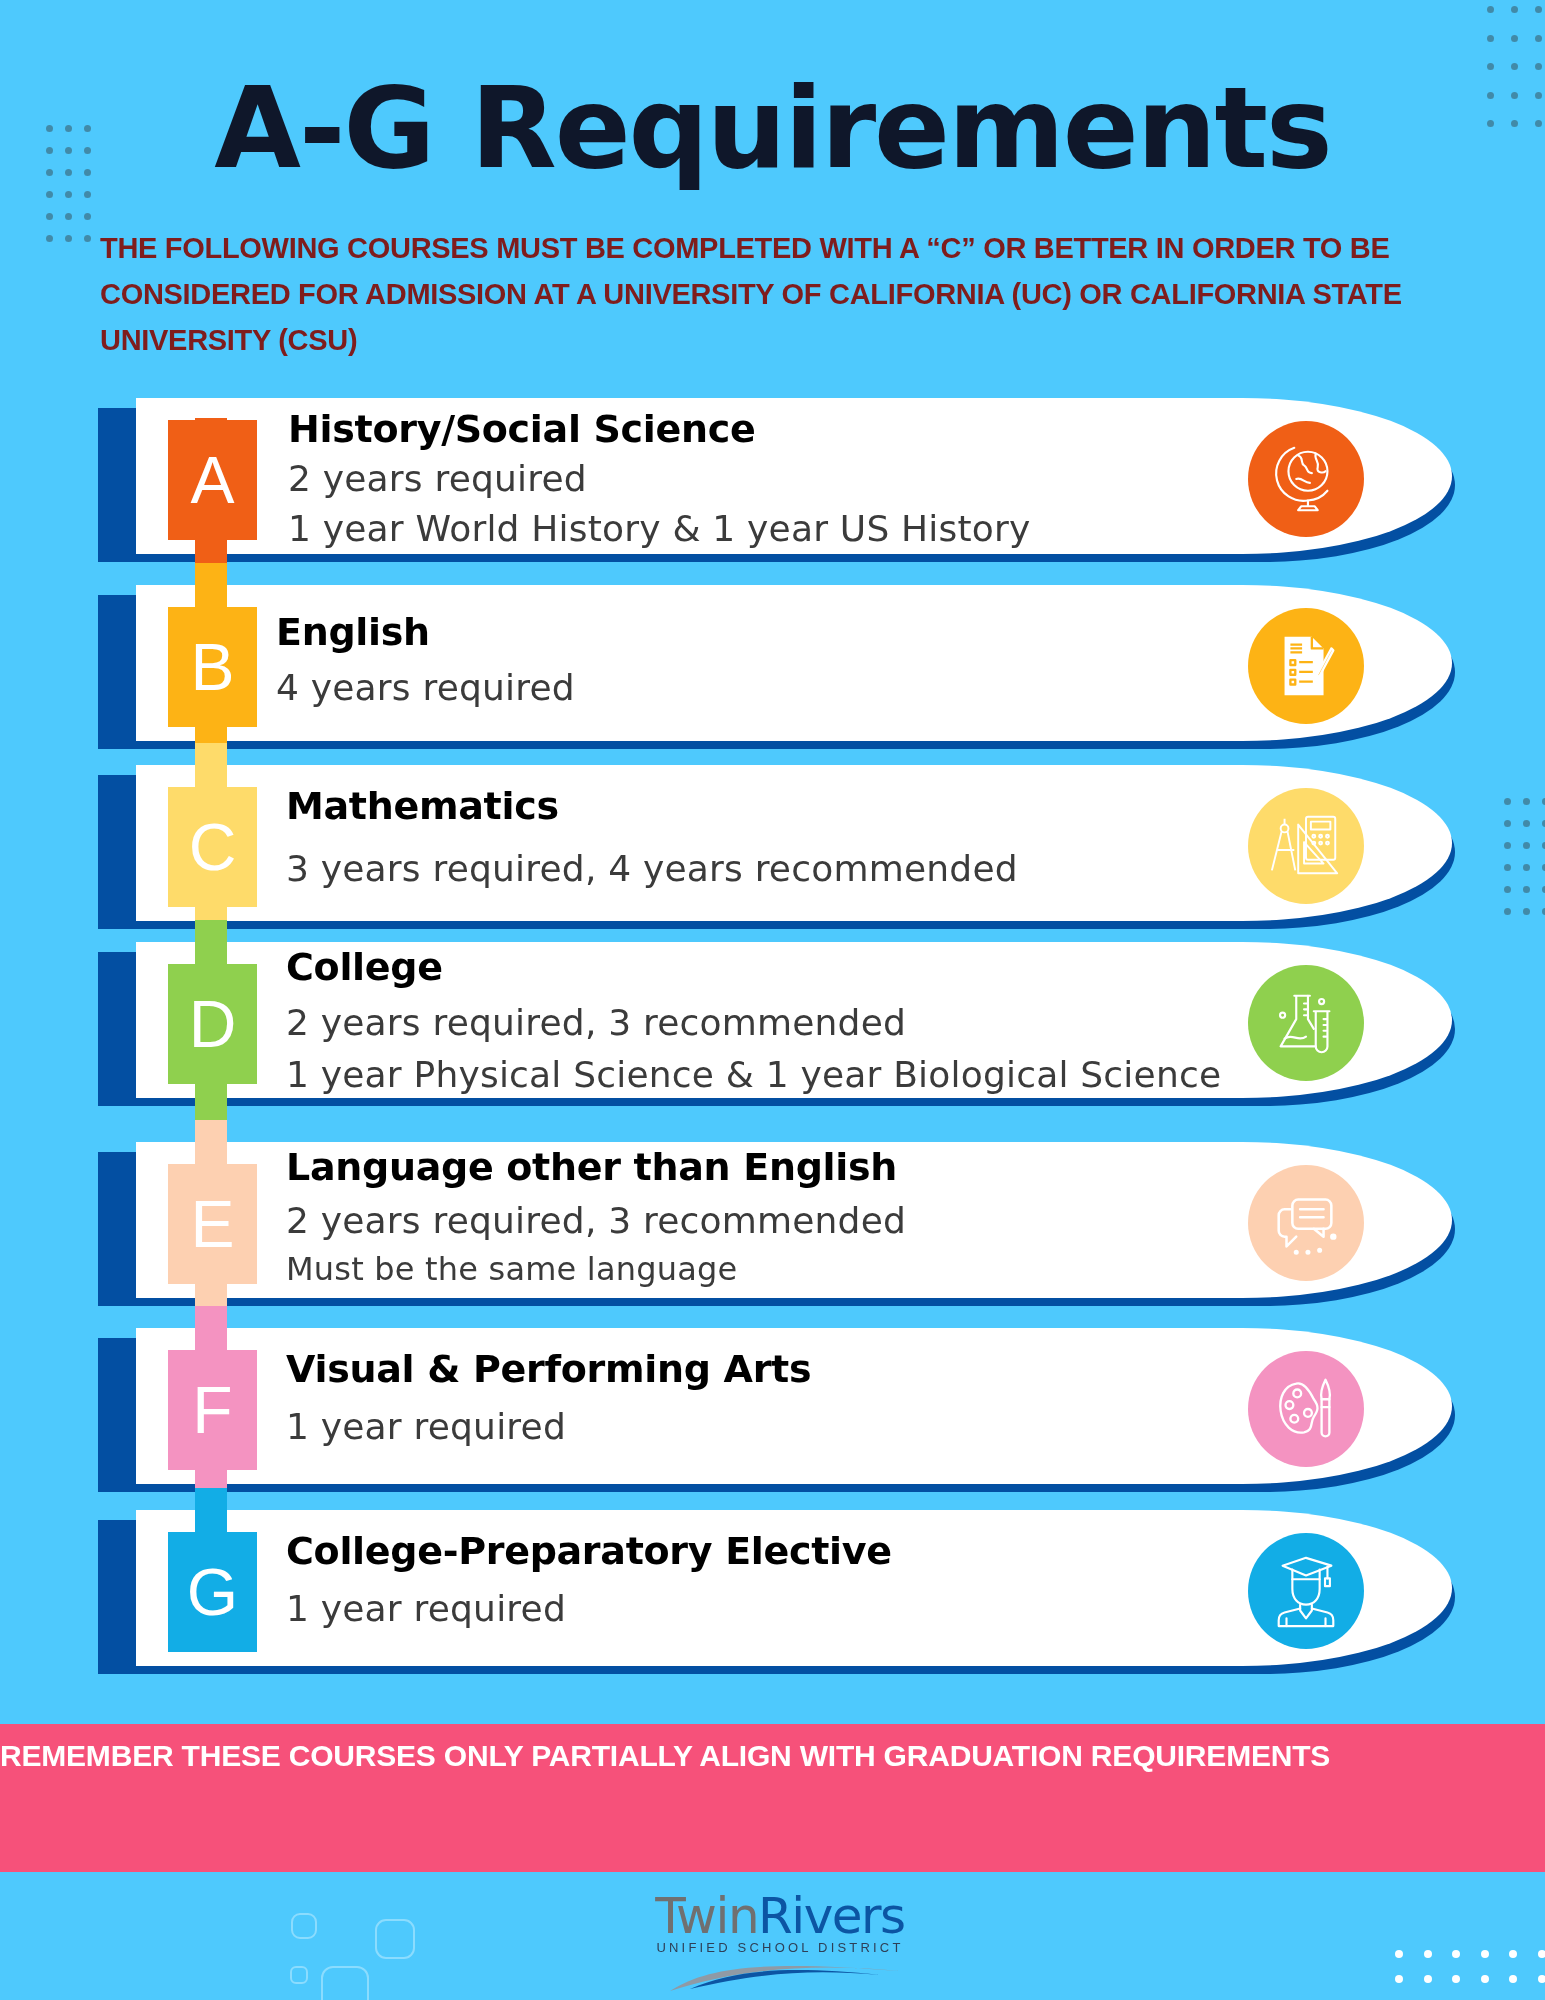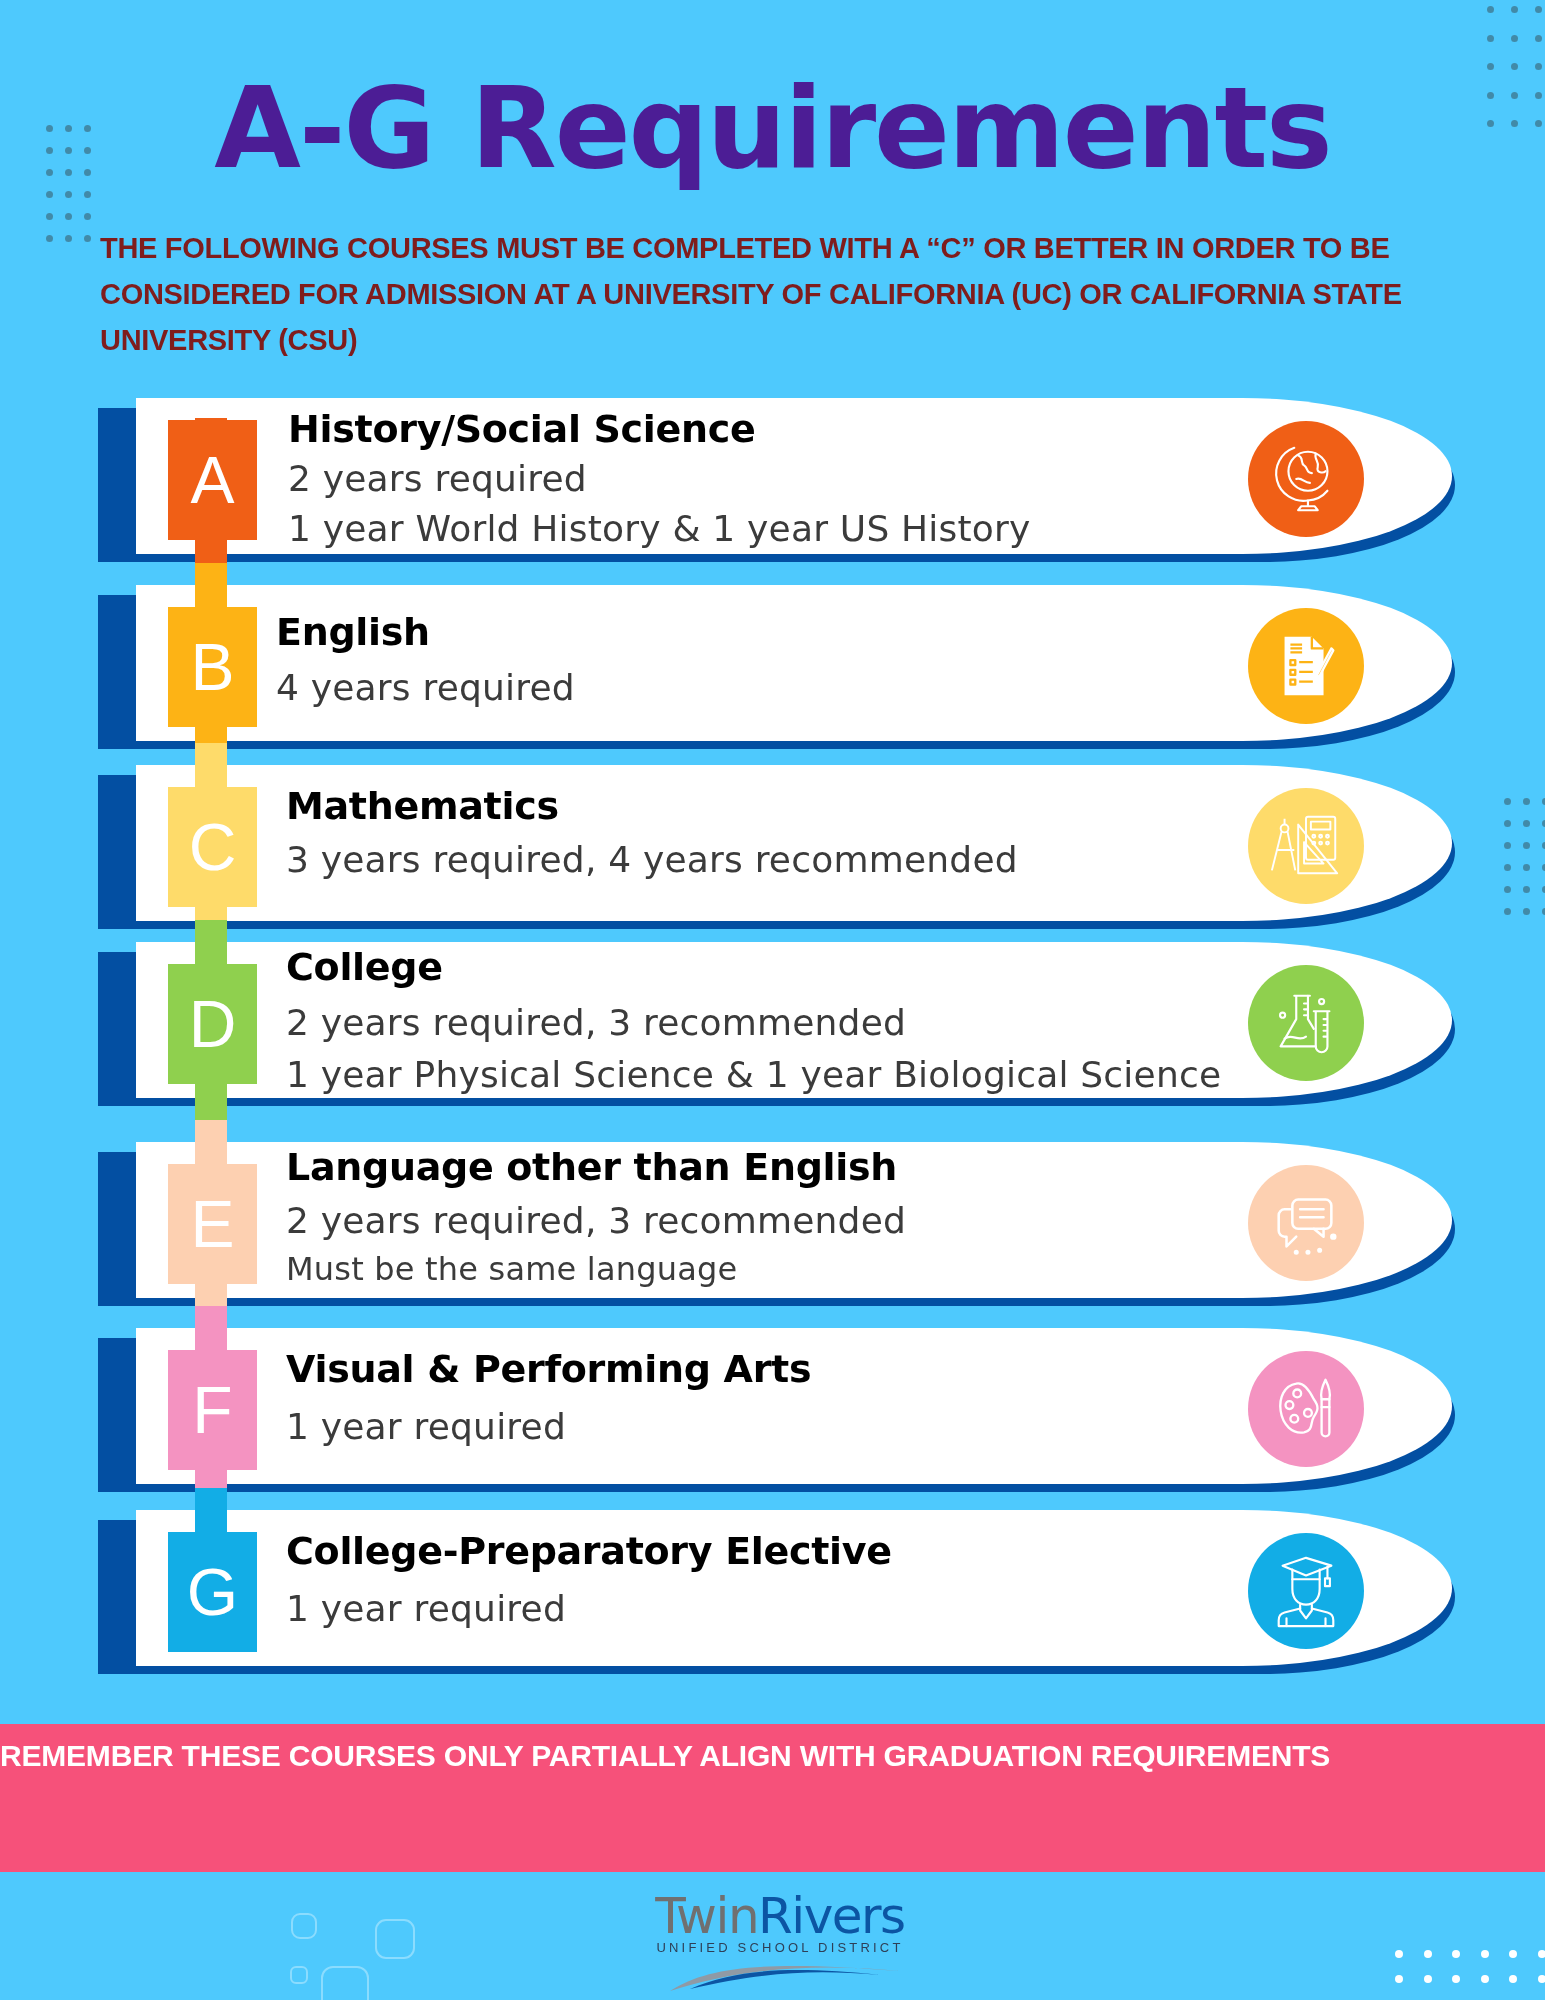--- a/index.html
+++ b/index.html
@@ -33,7 +33,7 @@
     font-weight: bold;
     font-size: 112px;
     letter-spacing: -2px;
-    color: #4c1d95;
+    color: #0f172a;
     line-height: 1;
   }
   .subtitle {

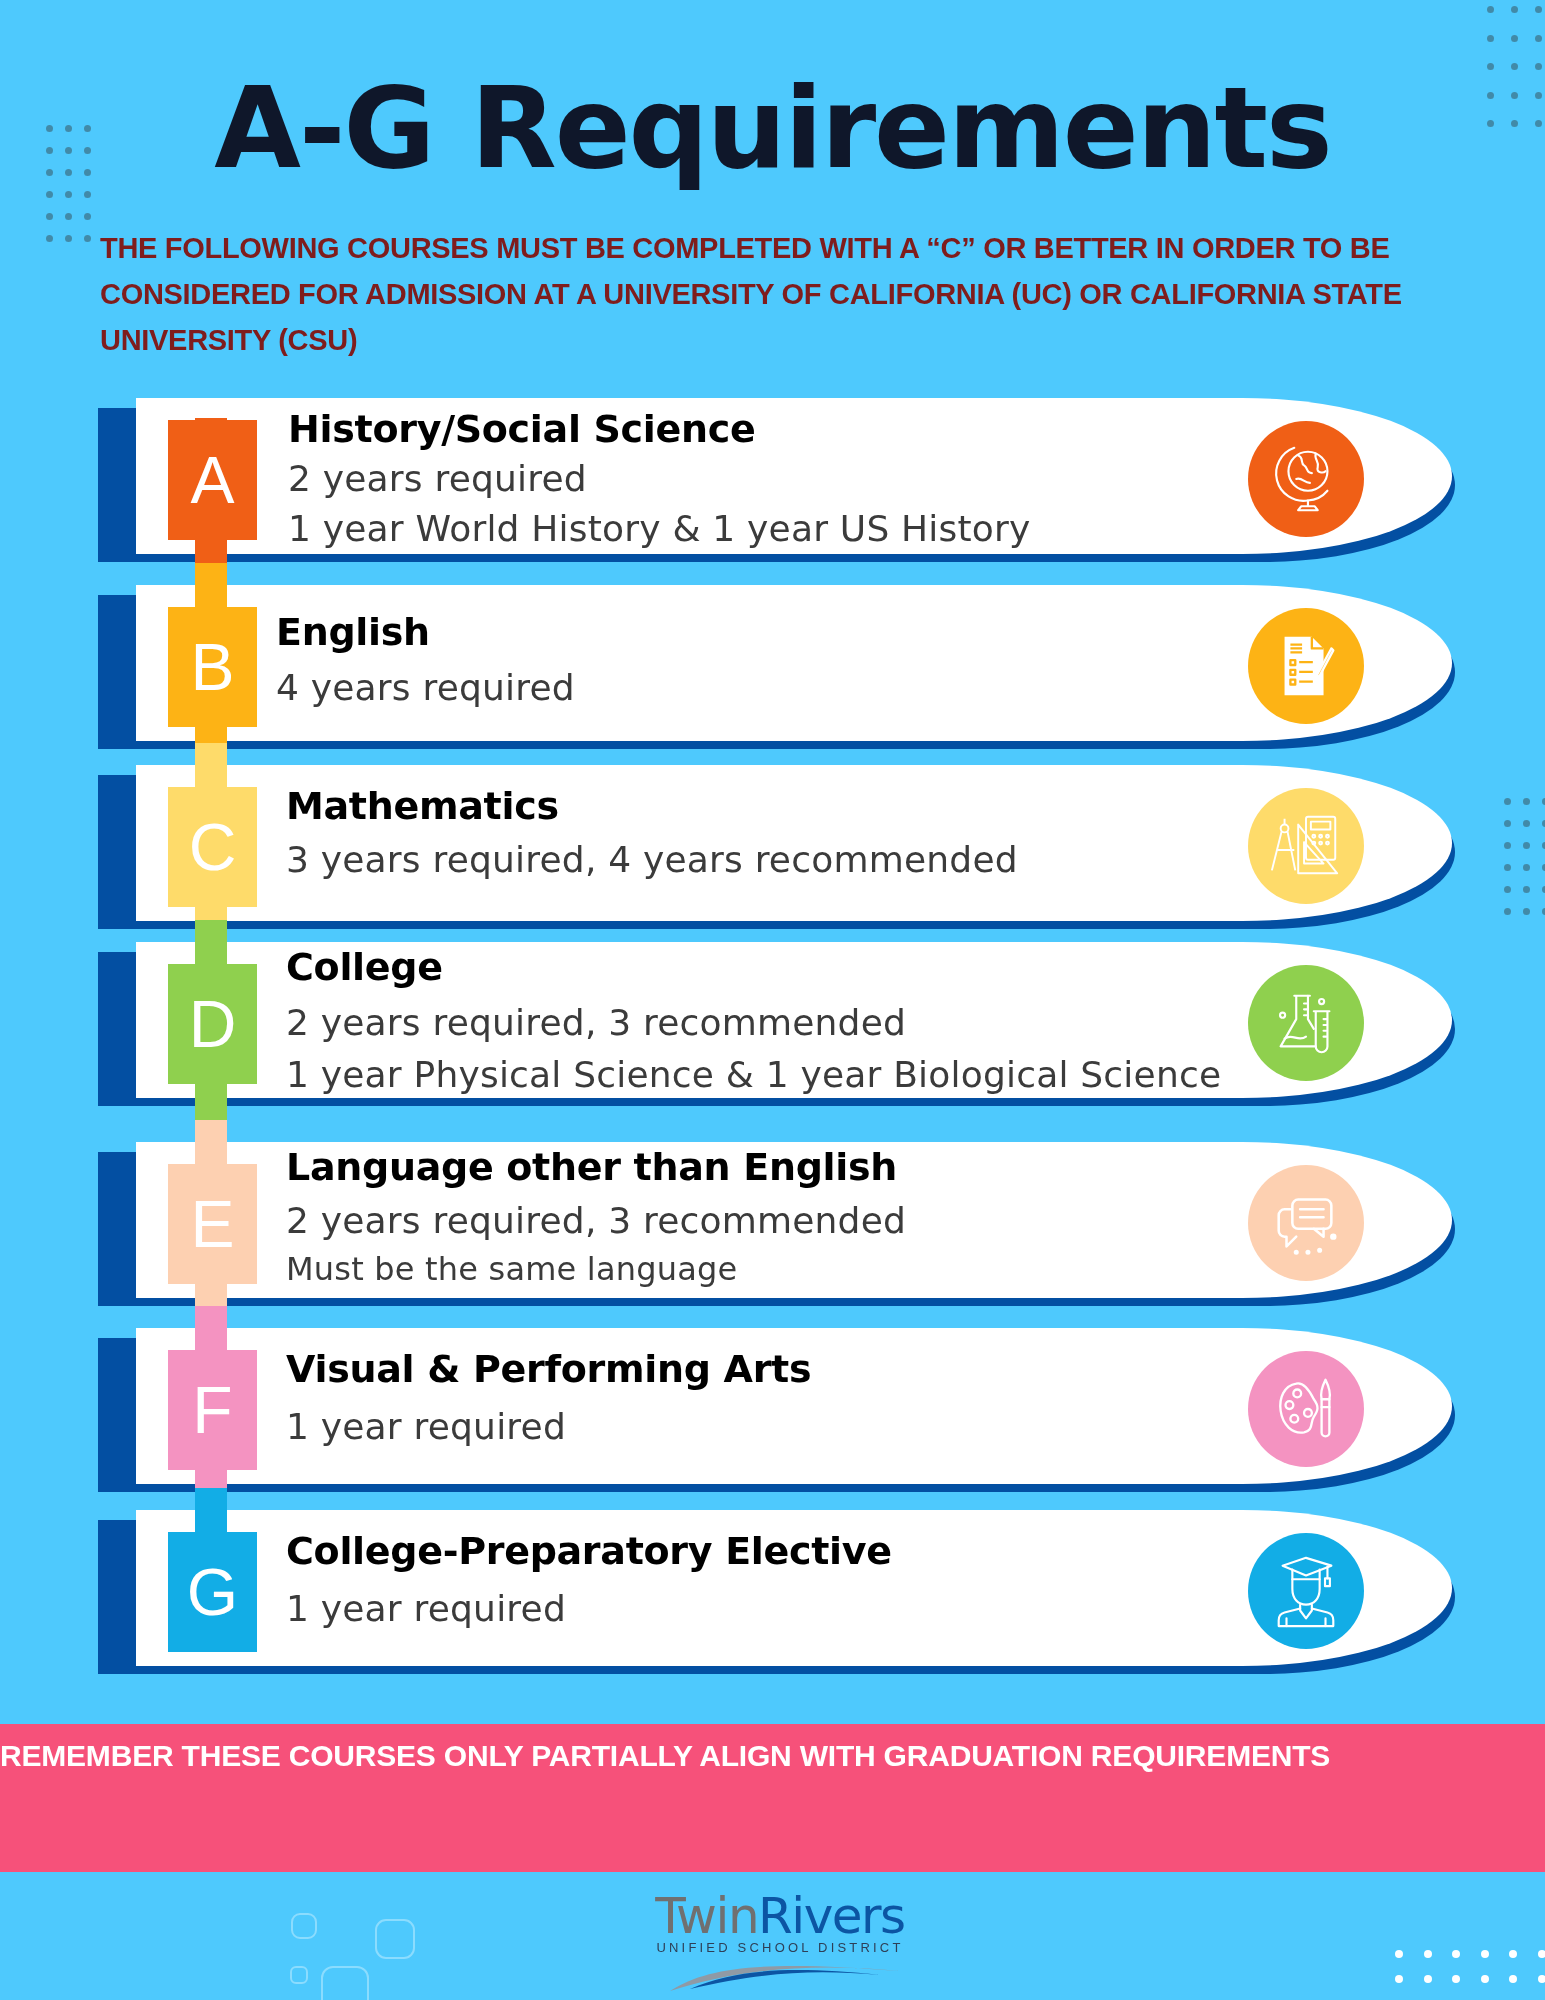--- a/index.html
+++ b/index.html
@@ -277,7 +277,7 @@
   <div class="badge" style="background:#fedb6a">C</div>
   <div class="text" style="left:188px;top:16px">
     <div class="heading">Mathematics</div>
-    <div class="line" style="margin-top:4px">3 years required, 4 years recommended</div>
+    <div class="line" style="margin-top:13px">3 years required, 4 years recommended</div>
   </div>
   <div class="icon" style="background:#fedb6a">
     <svg viewBox="0 0 80 80" fill="none" stroke="#fff" stroke-width="2" stroke-linejoin="round">

